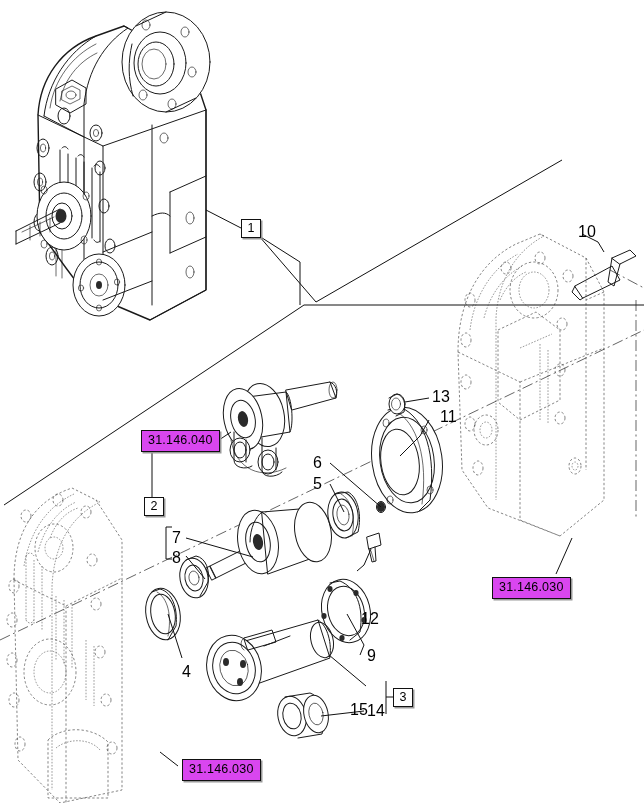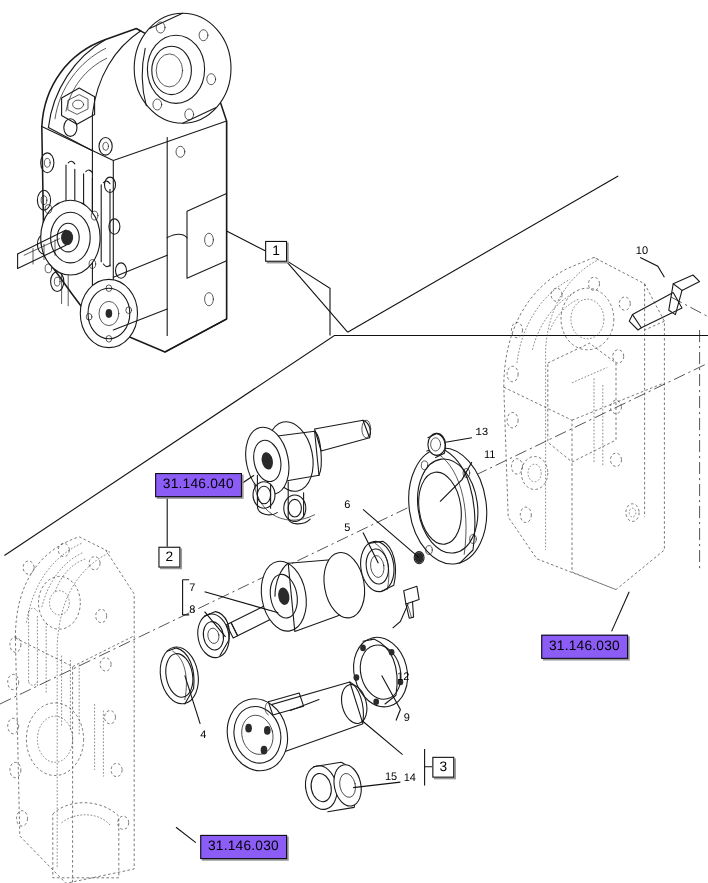--- a/index.html
+++ b/index.html
@@ -36,7 +36,7 @@
   .callout{
     position:absolute;
     font-family:"Liberation Sans",sans-serif;
-    font-size:10px;
+    font-size:16px;
     color:#000;
     white-space:nowrap;
     line-height:1;

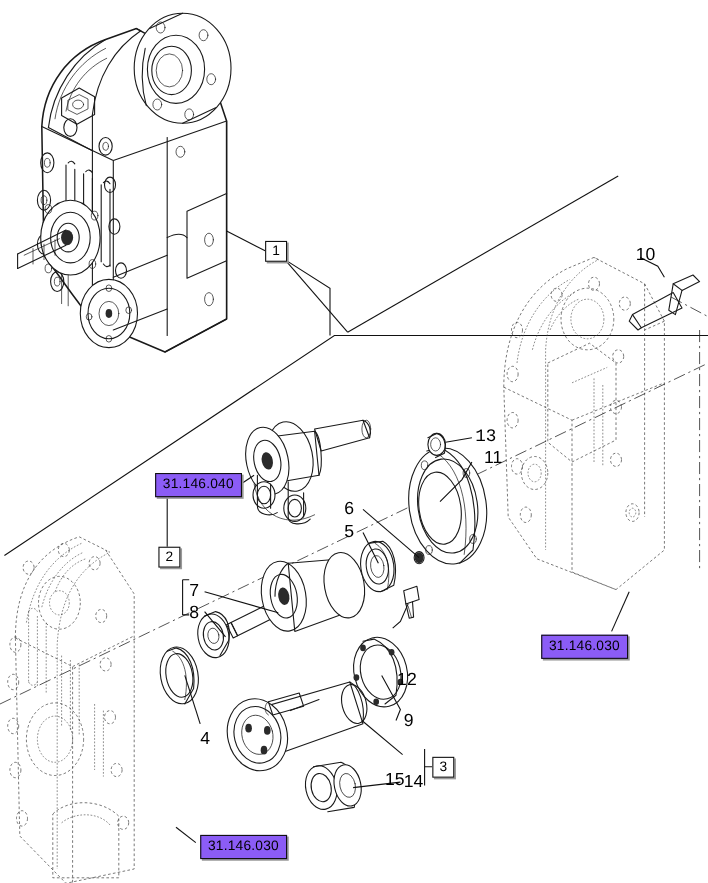--- a/index.html
+++ b/index.html
@@ -423,7 +423,7 @@
 <div class="numbox" style="left:144px;top:497px;">2</div>
 <div class="numbox" style="left:393px;top:688px;">3</div>
 
-<div class="callout" style="left:432px;top:389px;font-family:Liberation Mono, monospace;">13</div>
+<div class="callout" style="left:432px;top:389px;">13</div>
 <div class="callout" style="left:440px;top:409px;">11</div>
 <div class="callout" style="left:578px;top:224px;">10</div>
 <div class="callout" style="left:313px;top:455px;">6</div>

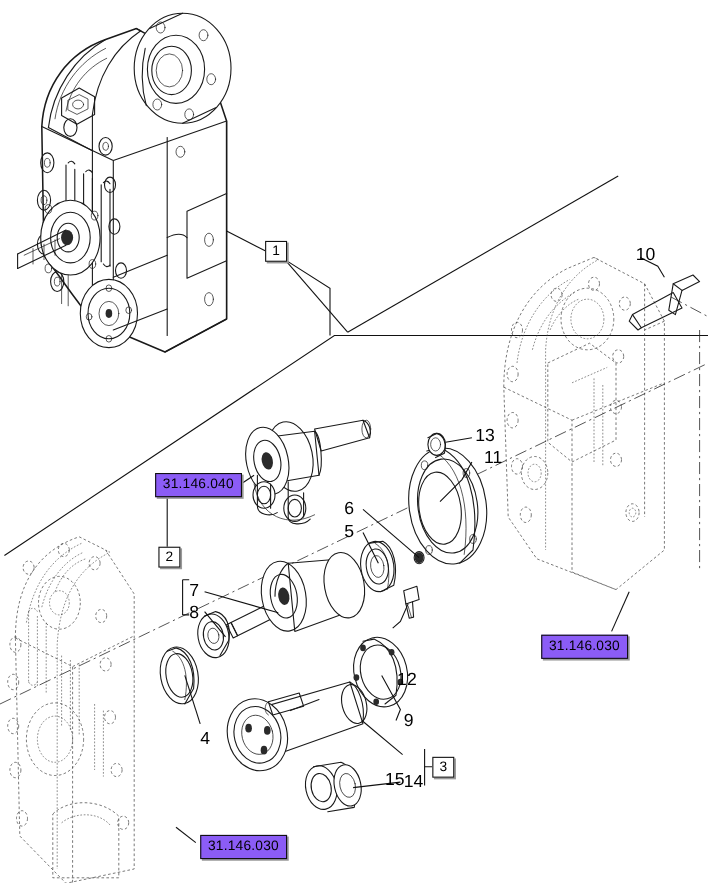--- a/index.html
+++ b/index.html
@@ -10,7 +10,7 @@
   .refbox{
     position:absolute;
     border:1.3px solid #111;
-    background:#8b5cf6;
+    background:#d946ef;
     font-family:"Liberation Sans",sans-serif;
     font-size:12.5px;
     color:#000;

